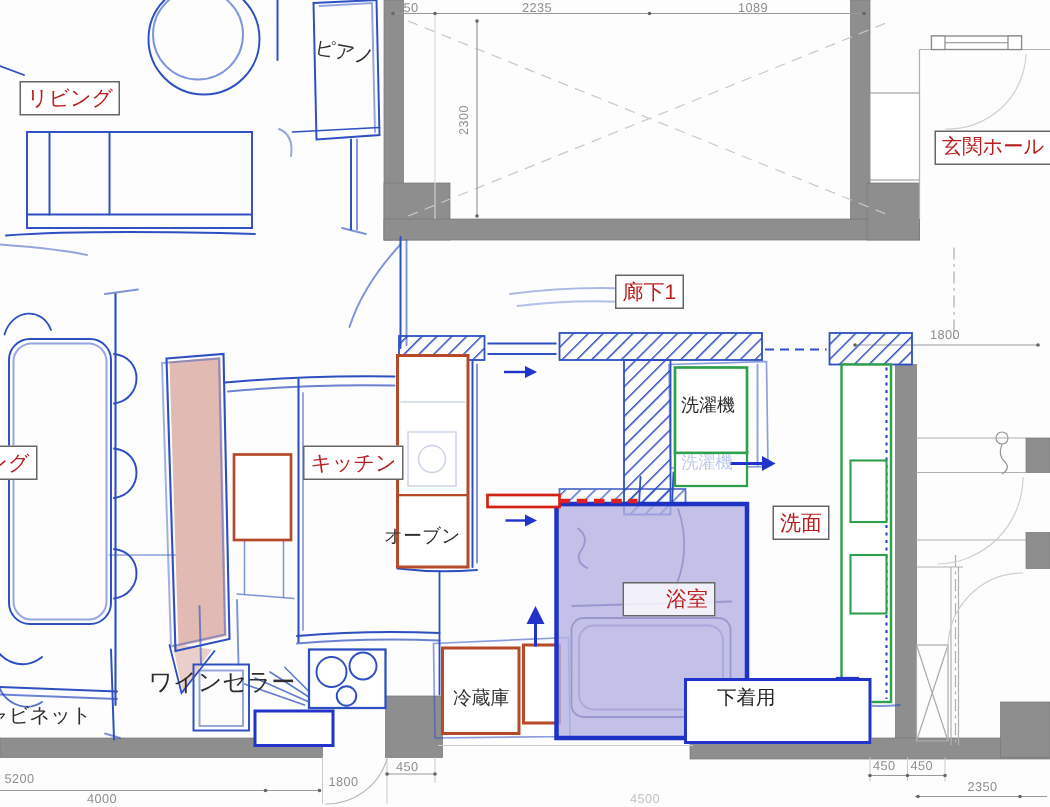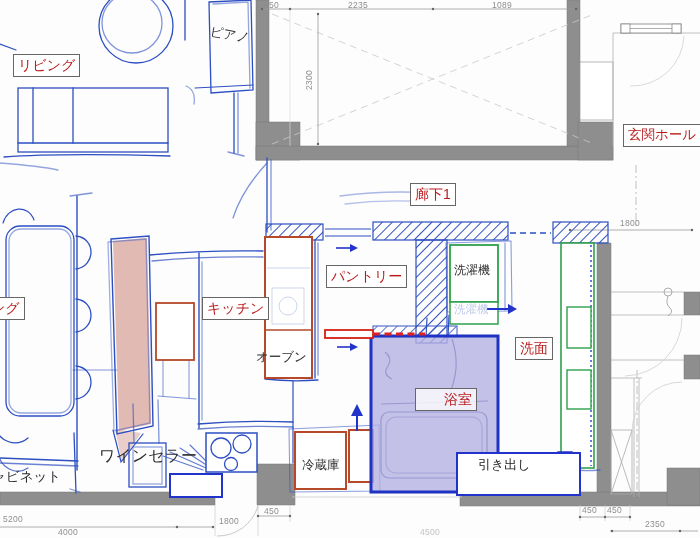--- a/index.html
+++ b/index.html
@@ -308,7 +308,7 @@
 </svg>
 
 <div class="plabel" style="left:13px;top:54px;">リビング</div>
-<div class="plabel" style="left:623px;top:87px;font-size:13.5px;margin-top:37px;">玄関ホール</div>
+<div class="plabel" style="left:623px;top:87px;font-size:13.5px;">玄関ホール</div>
 <div class="plabel" style="left:410px;top:183px;">廊下1</div>
 <div class="plabel" style="left:326px;top:265px;">パントリー</div>
 <div class="plabel" style="left:202px;top:297px;">キッチン</div>

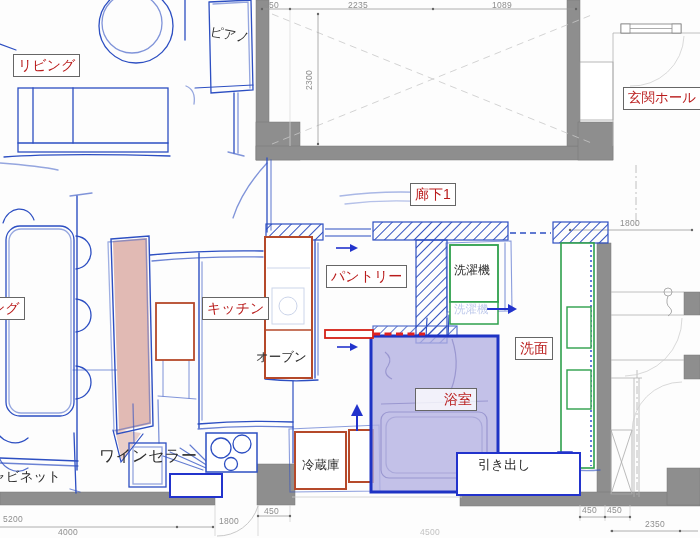--- a/index.html
+++ b/index.html
@@ -310,7 +310,6 @@
 <div class="plabel" style="left:13px;top:54px;">リビング</div>
 <div class="plabel" style="left:623px;top:87px;font-size:13.5px;">玄関ホール</div>
 <div class="plabel" style="left:410px;top:183px;">廊下1</div>
-<div class="plabel" style="left:326px;top:265px;">パントリー</div>
 <div class="plabel" style="left:202px;top:297px;">キッチン</div>
 <div class="plabel translucent" style="left:415px;top:388px;">浴室</div>
 <div class="plabel" style="left:515px;top:337px;">洗面</div>

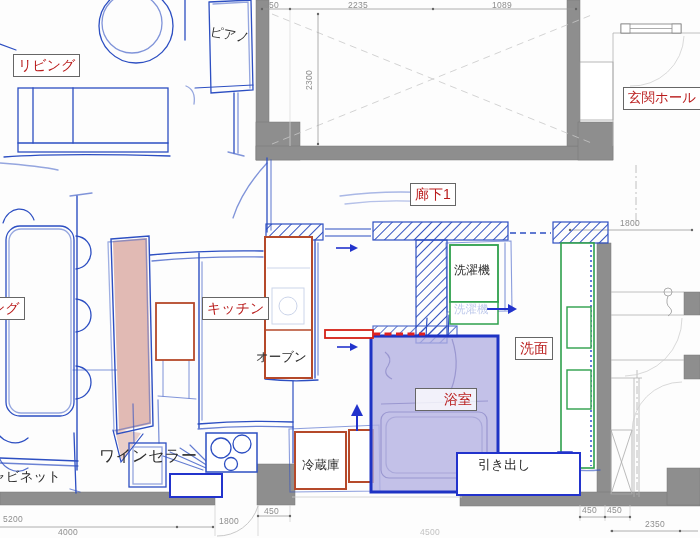--- a/index.html
+++ b/index.html
@@ -324,6 +324,7 @@
 <div class="plain" style="left:-8px;top:470px;font-size:13.5px;">ャビネット</div>
 
 <div class="drawerbox">
+  <div>下着用</div>
   <div>引き出し</div>
 </div>
 

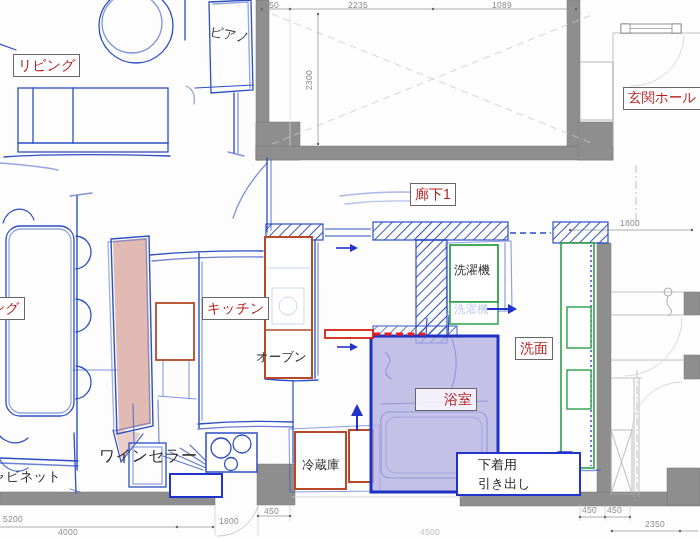--- a/index.html
+++ b/index.html
@@ -325,7 +325,6 @@
 
 <div class="drawerbox">
   <div>下着用</div>
-  <div>引き出し</div>
 </div>
 
 <div class="dim" style="left:264px;top:1px;">450</div>

